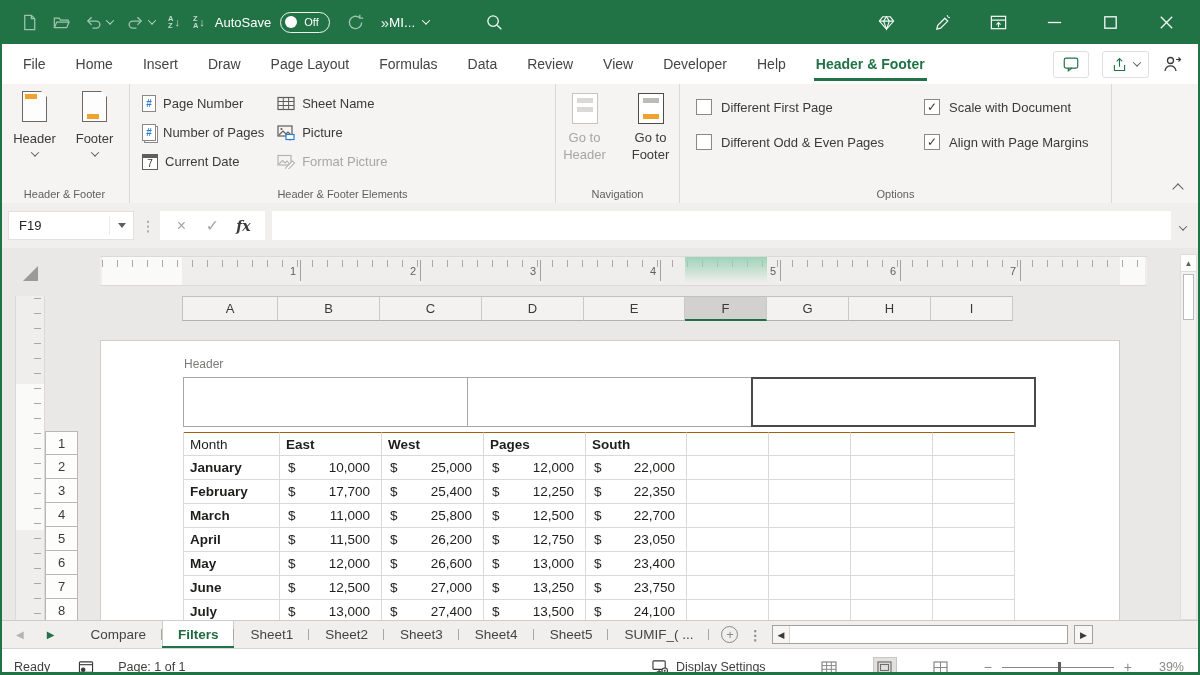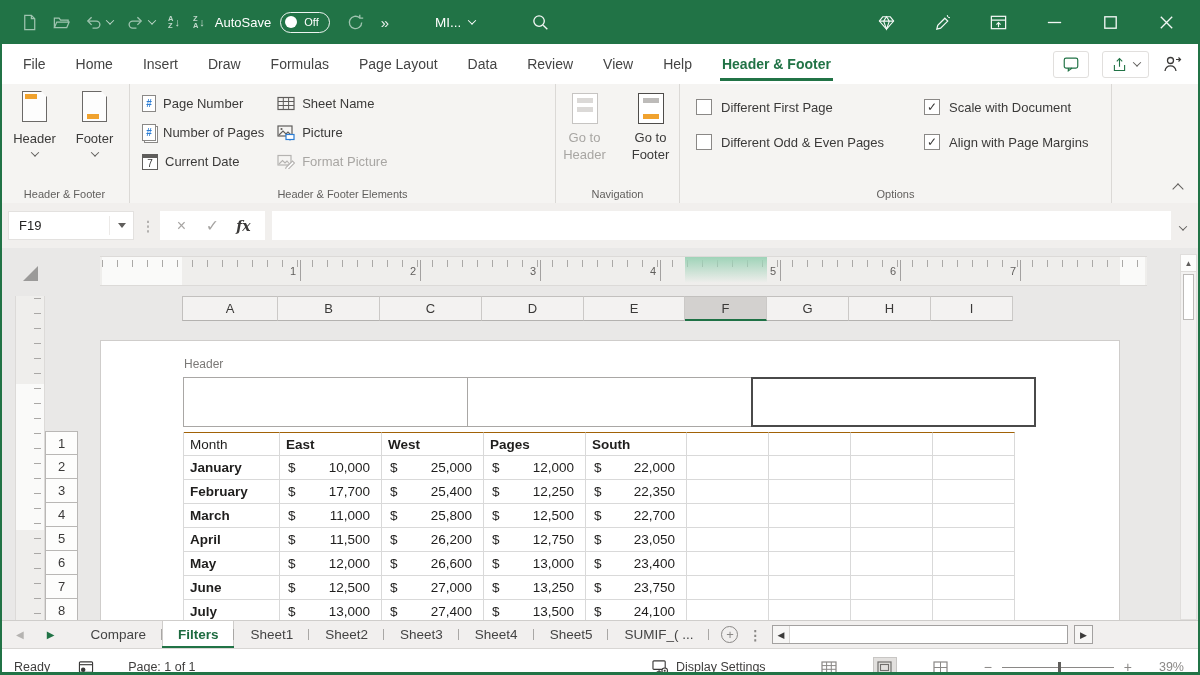--- a/index.html
+++ b/index.html
@@ -21,7 +21,7 @@
 .pill{display:flex;align-items:center;gap:7px;border:1px solid rgba(255,255,255,.92);border-radius:11px;height:21px;padding:0 10px 0 4px;font-size:11px}
 .knob{width:12px;height:12px;border-radius:50%;background:#fff}
 .overflow-g{margin-left:16px;font-size:15px;opacity:.9}
-.fname{display:flex;align-items:center;gap:8px;margin-left:46px;font-size:13.5px}
+.fname{display:flex;align-items:center;gap:8px;font-size:13.5px}
 .tsearch{margin-left:56px}
 .winctl{margin-left:auto;display:flex;align-items:center;gap:37px;padding-right:24px}
 .winctl .tico{opacity:.95}

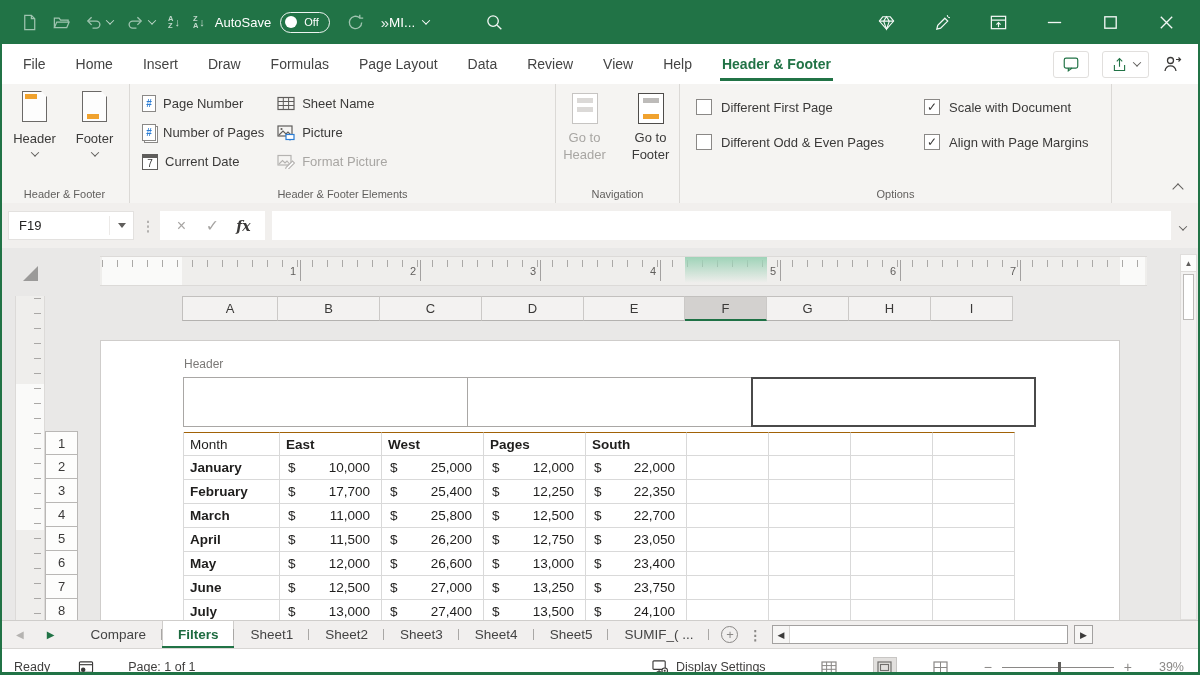--- a/index.html
+++ b/index.html
@@ -252,8 +252,8 @@
     <span class="rtab">Home</span>
     <span class="rtab">Insert</span>
     <span class="rtab">Draw</span>
+    <span class="rtab">Page Layout</span>
     <span class="rtab">Formulas</span>
-    <span class="rtab">Page Layout</span>
     <span class="rtab">Data</span>
     <span class="rtab">Review</span>
     <span class="rtab">View</span>

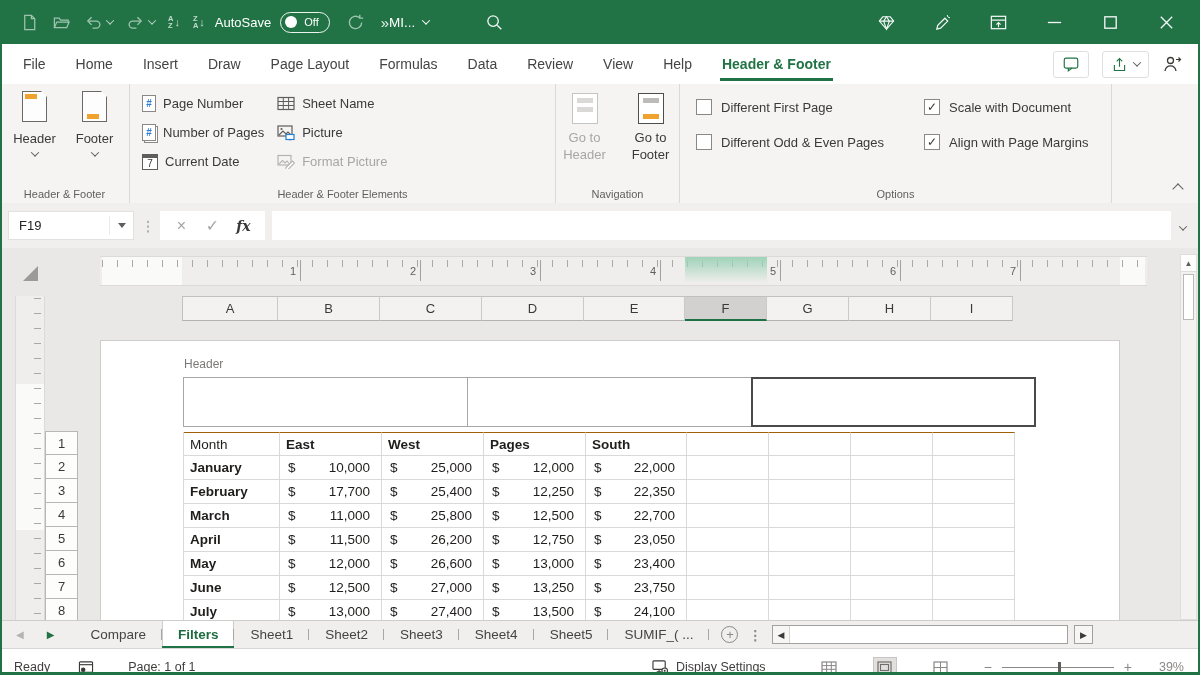--- a/index.html
+++ b/index.html
@@ -257,6 +257,7 @@
     <span class="rtab">Data</span>
     <span class="rtab">Review</span>
     <span class="rtab">View</span>
+    <span class="rtab">Developer</span>
     <span class="rtab">Help</span>
     <span class="rtab active">Header &amp; Footer</span>
     <div class="tabrow-right">

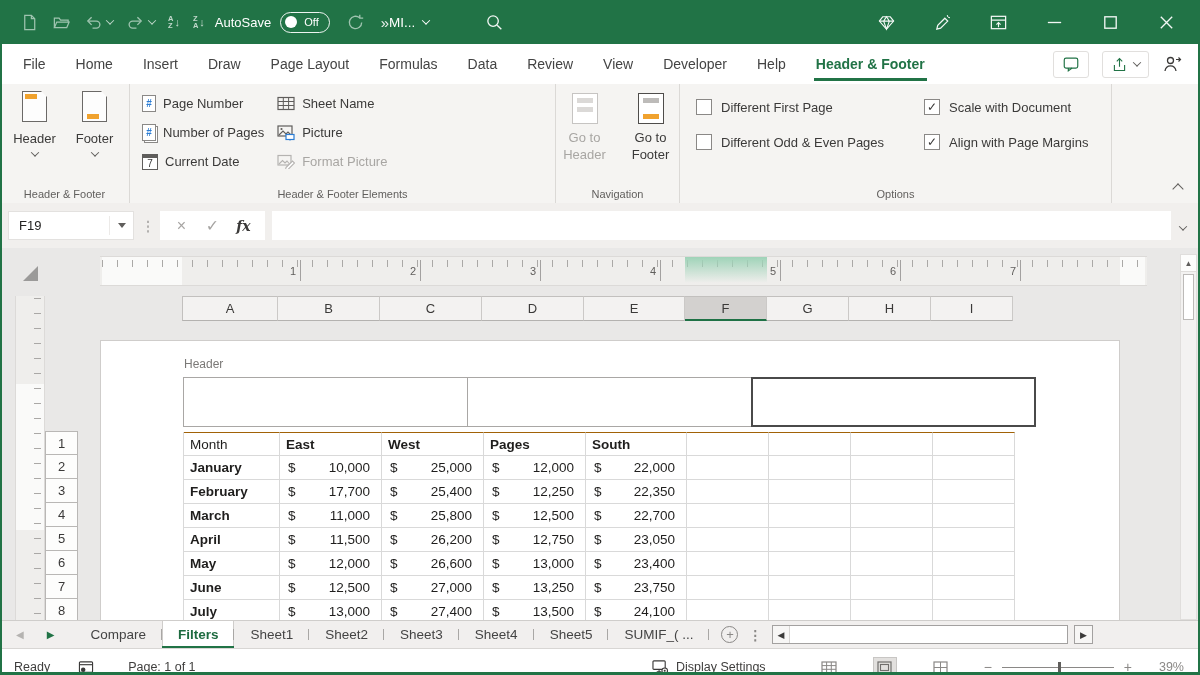--- a/index.html
+++ b/index.html
@@ -135,7 +135,7 @@
 .status{position:absolute;top:648px;left:0;width:100%;height:37px;background:#ffffff;border-top:1px solid #d8d6d4;display:flex;align-items:center;font-size:12.5px;color:#3f3e3d}
 .st-ready{padding-left:14px}
 .st-macro{margin-left:28px;display:flex;align-items:center}
-.st-page{margin-left:34px}
+.st-page{margin-left:24px}
 .st-right{margin-left:auto;display:flex;align-items:center;padding-right:16px}
 .st-disp{display:flex;align-items:center;gap:7px;margin-right:52px}
 .vicons{display:flex;align-items:center;gap:34px;margin-right:32px}

